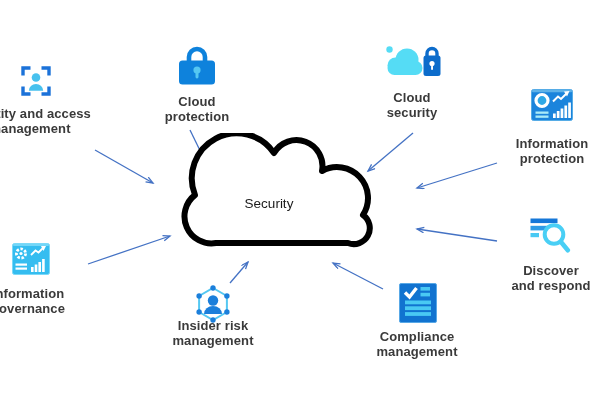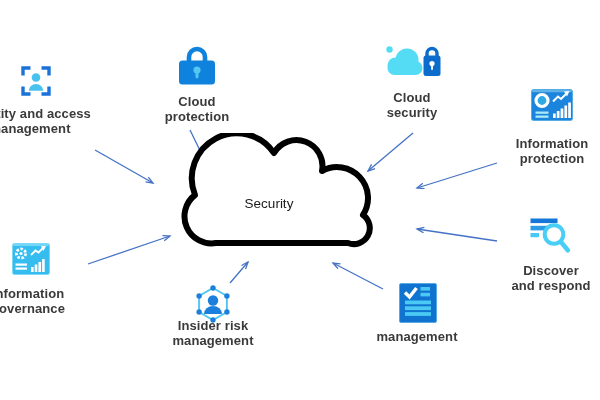--- a/index.html
+++ b/index.html
@@ -158,6 +158,7 @@
     <rect x="6" y="29.1" width="26" height="3.8" fill="#49C9F3"></rect>
   </svg>
   <div class="label" id="lbl-compliance">
+    <div>Compliance</div>
     <div>management</div>
   </div>
 </div>

